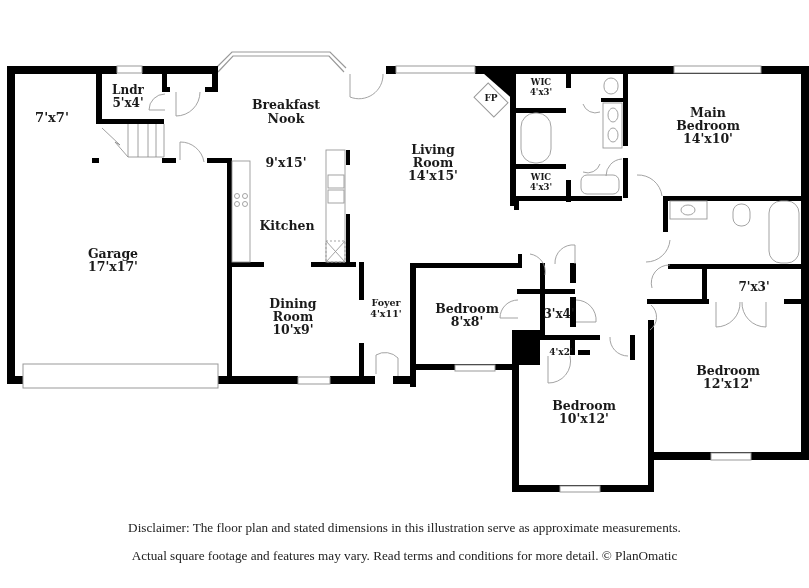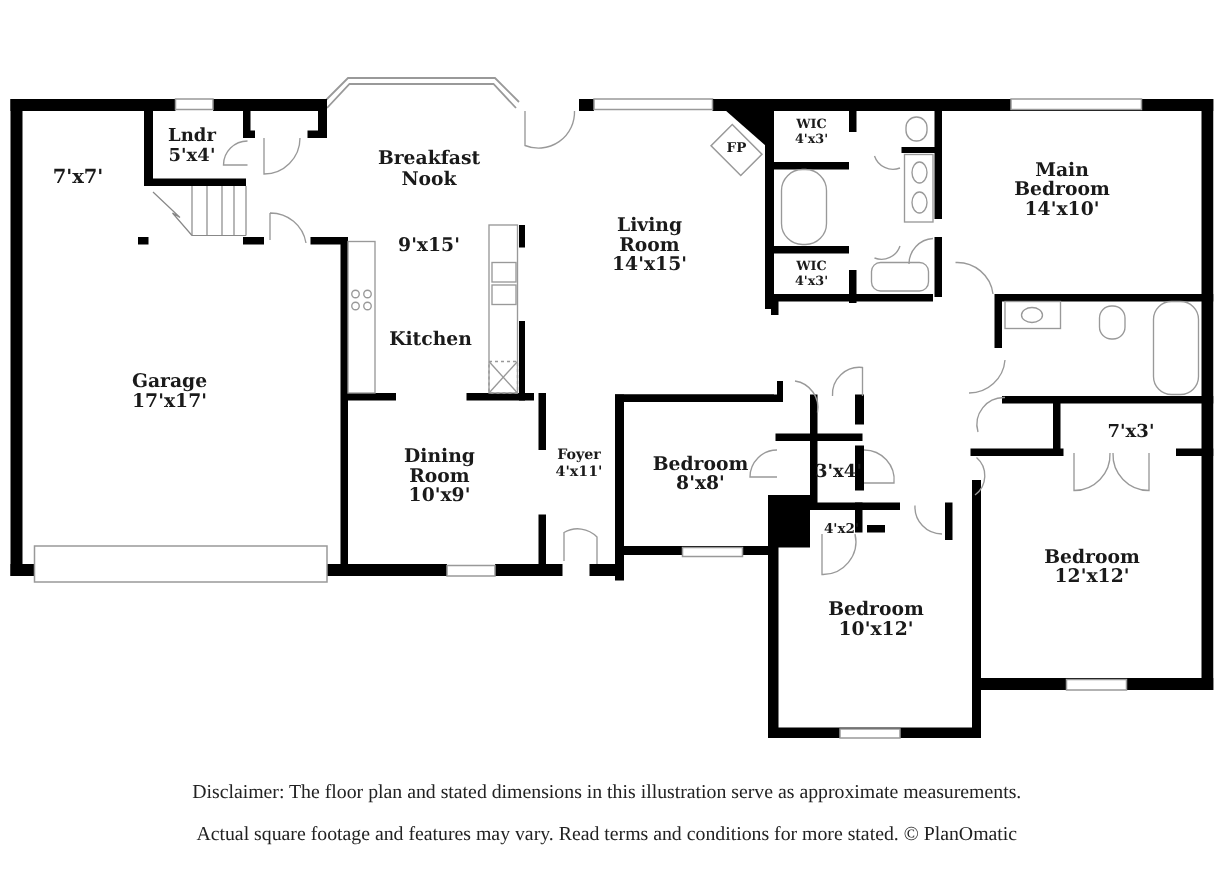--- a/index.html
+++ b/index.html
@@ -241,6 +241,6 @@
 </svg>
 
 <div class="disclaimer" style="top:519px;">Disclaimer: The floor plan and stated dimensions in this illustration serve as approximate measurements.</div>
-<div class="disclaimer" style="top:547px;">Actual square footage and features may vary. Read terms and conditions for more stated. © PlanOmatic</div>
+<div class="disclaimer" style="top:547px;">Actual square footage and features may vary. Read terms and conditions for more detail. © PlanOmatic</div>
 
 </body></html>

